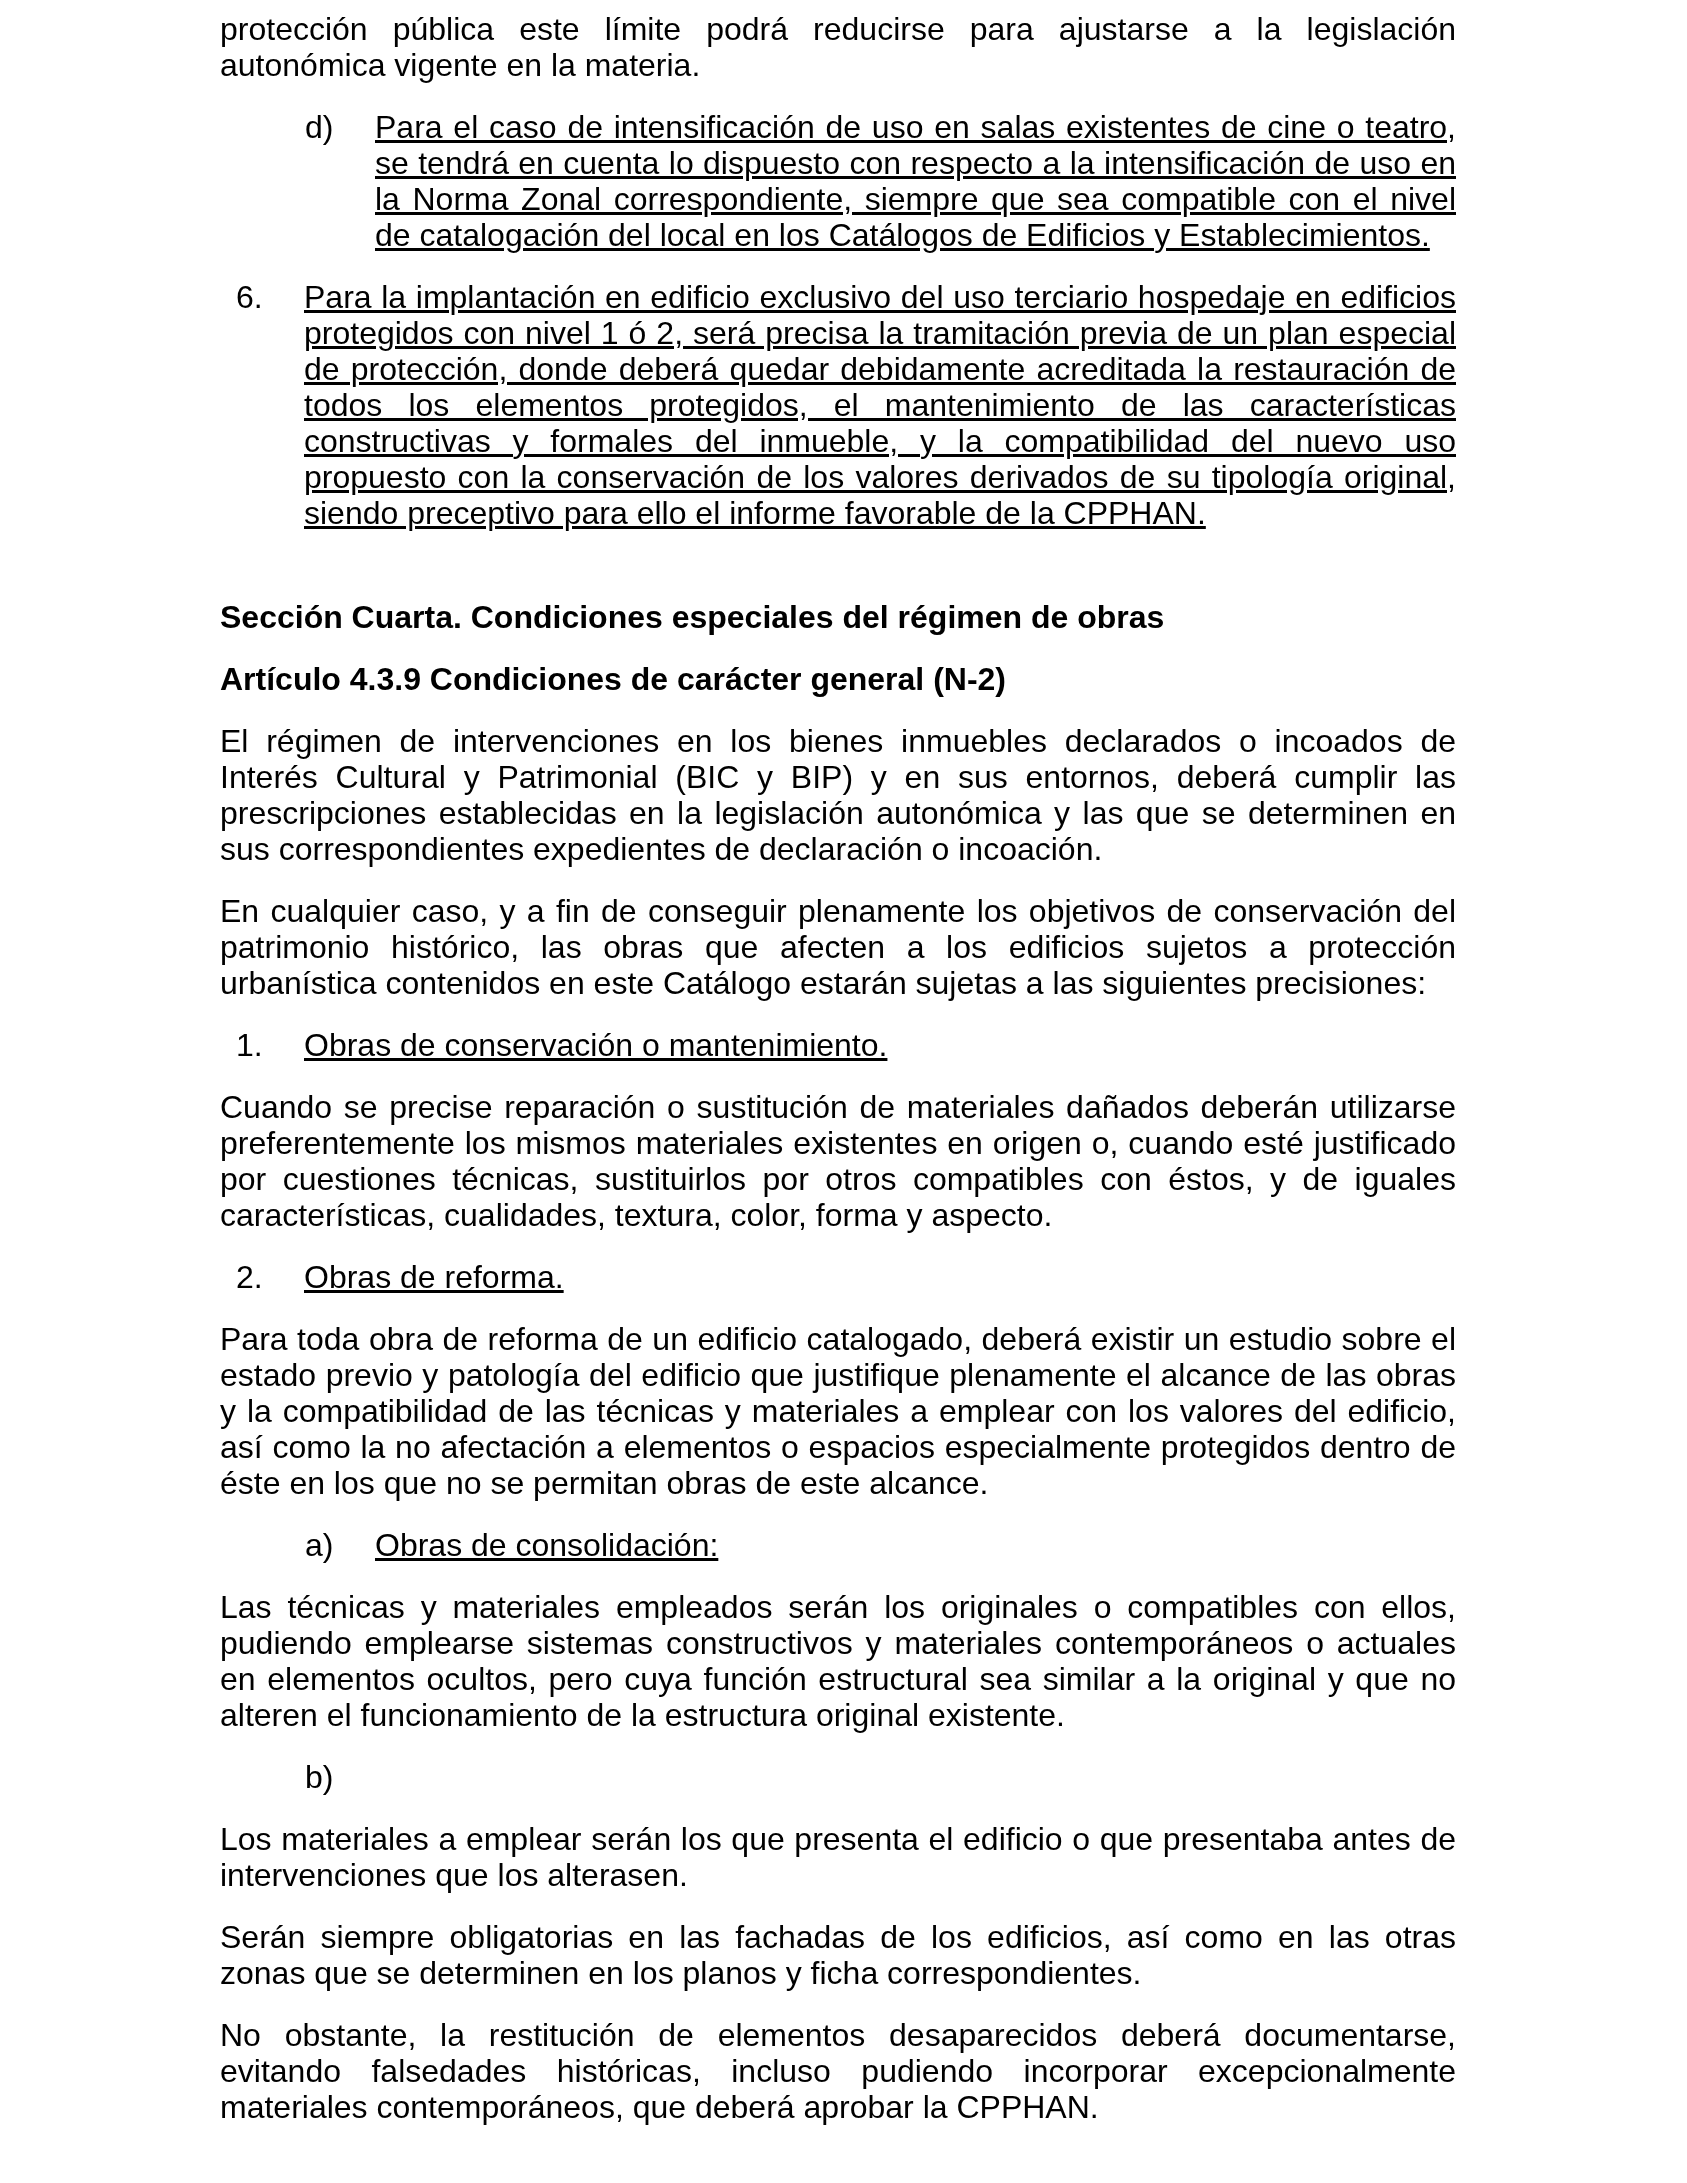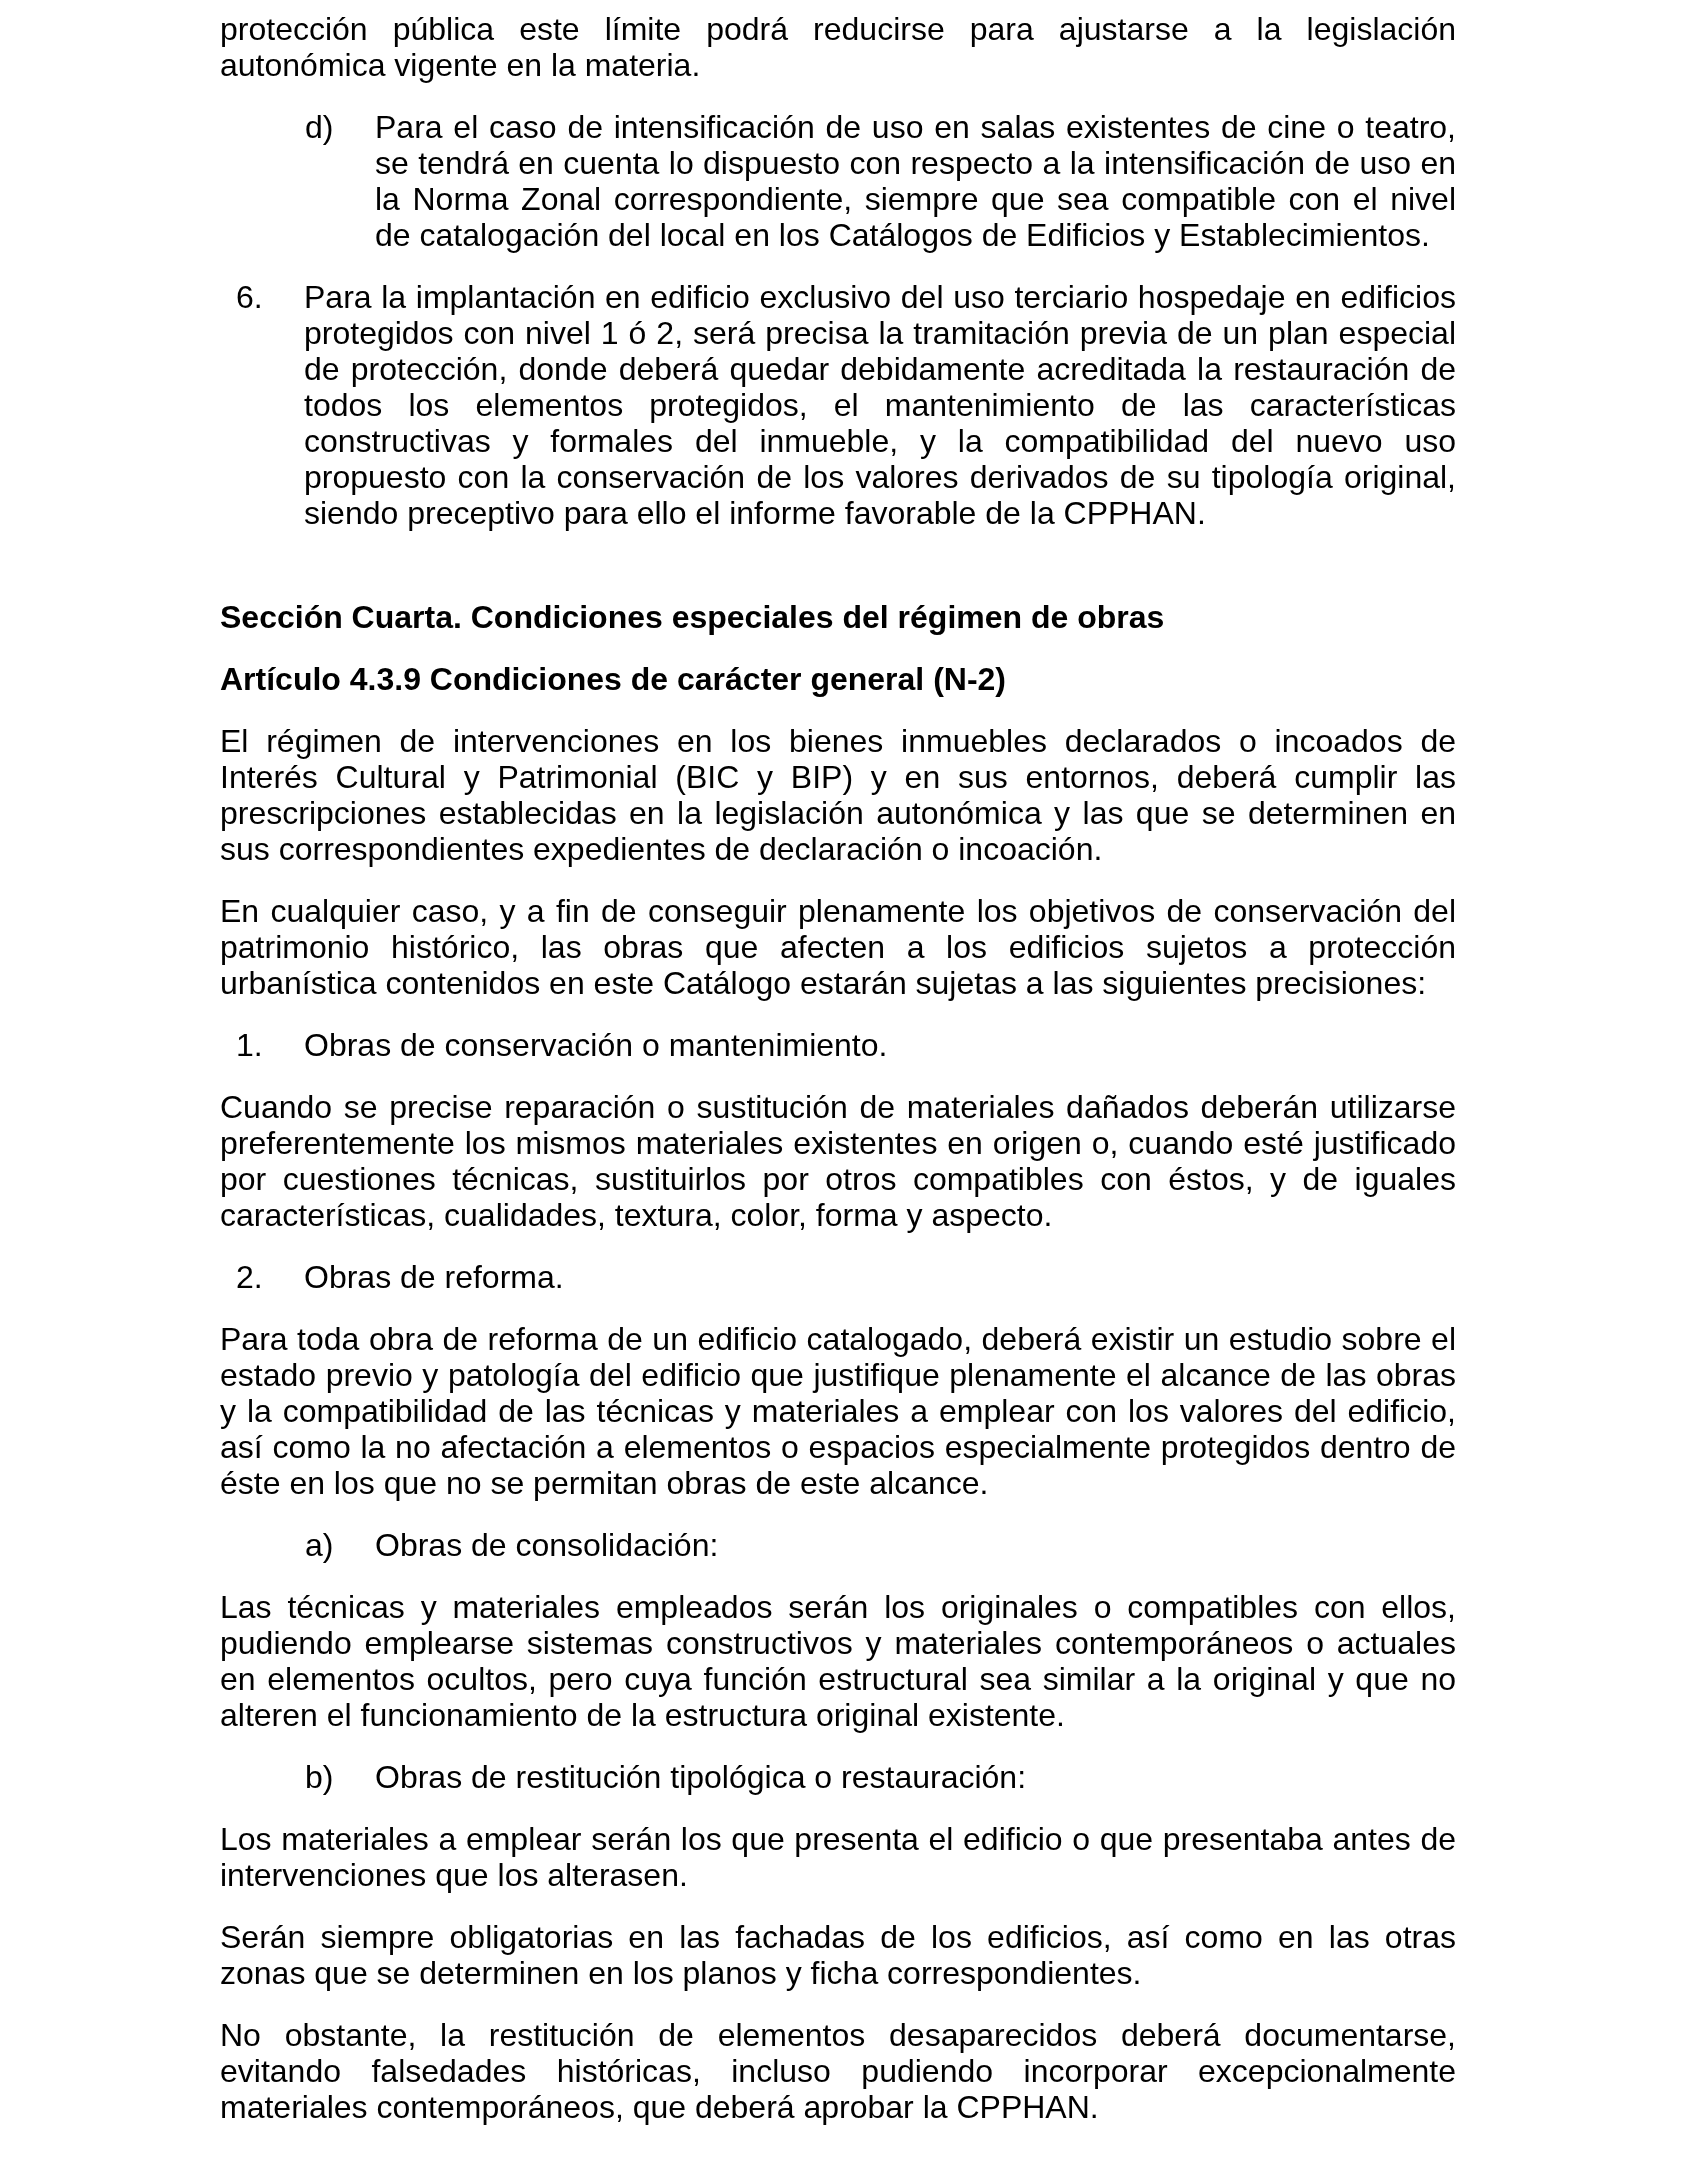--- a/index.html
+++ b/index.html
@@ -42,6 +42,7 @@
   .li .txt {
     flex: 1 1 auto;
     text-align: justify;
+    text-decoration: underline;
   }
   .li-num { padding-left: 16px; }
   .li-num .mk { width: 68px; }

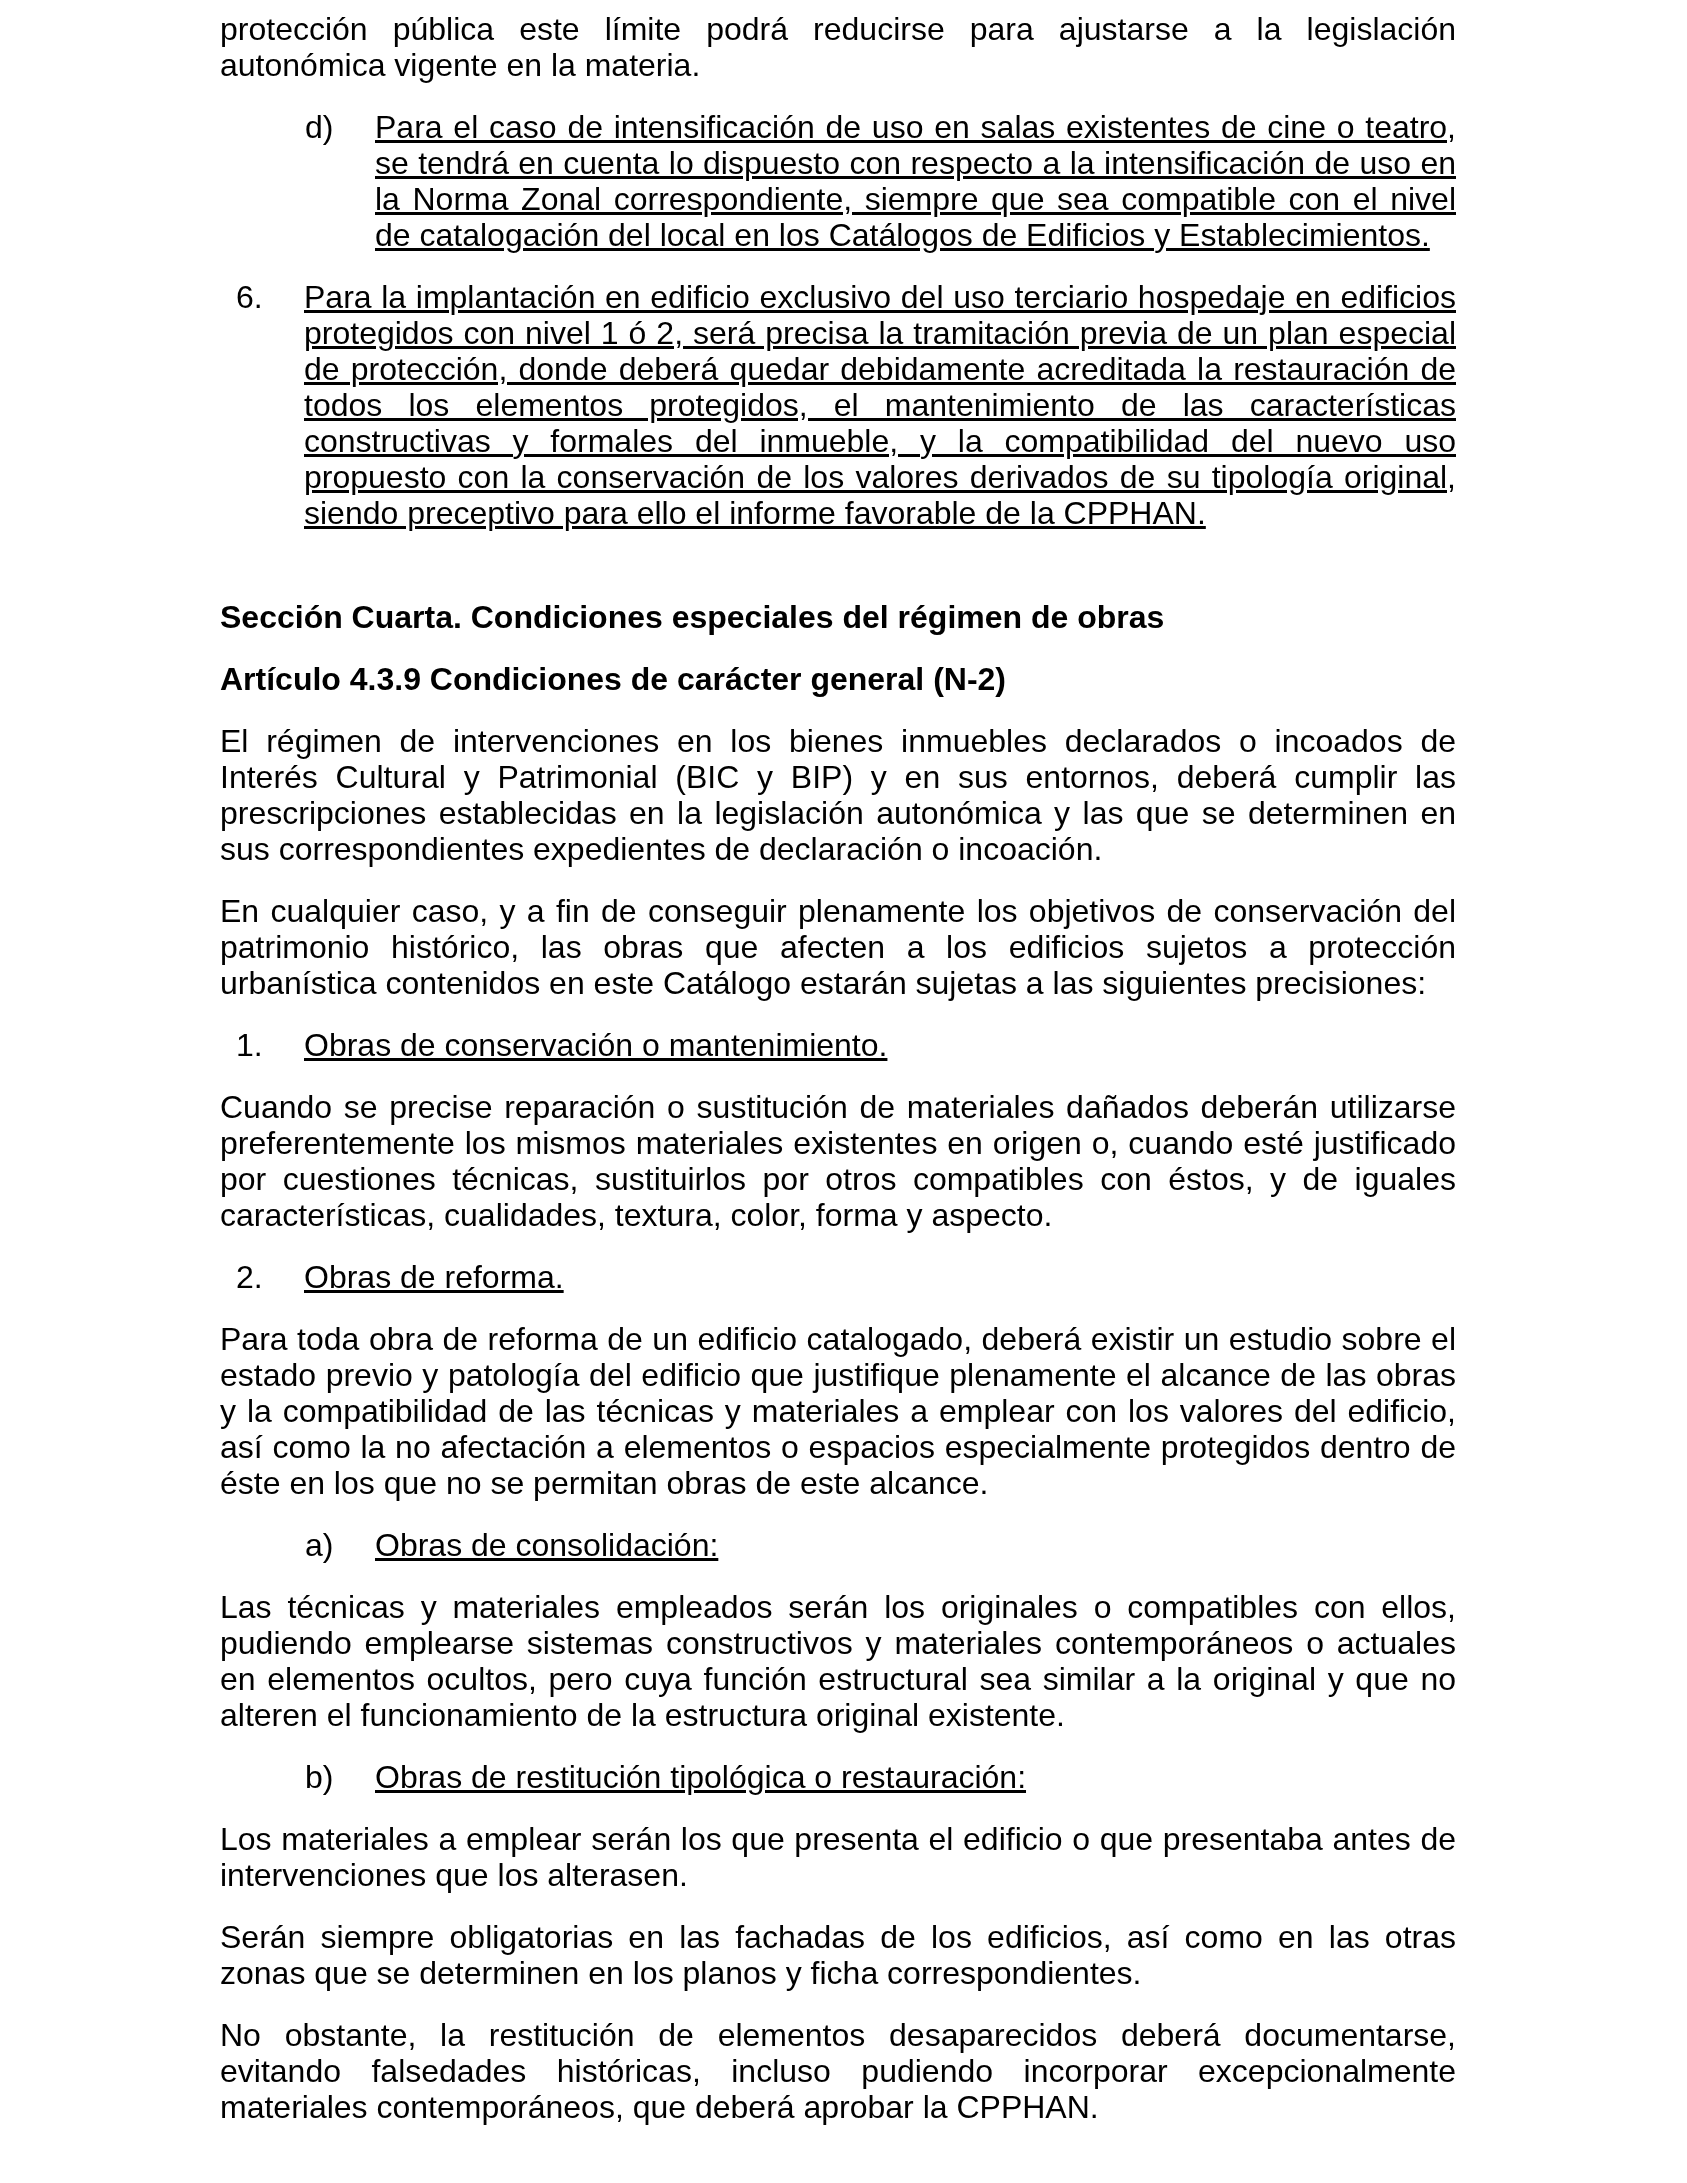--- a/index.html
+++ b/index.html
@@ -107,7 +107,6 @@
 
   <div class="li li-letter">
     <span class="mk">b)</span>
-    <div class="txt">Obras de restitución tipológica o restauración:</div>
   </div>
 
   <p class="p-sub">Los materiales a emplear serán los que presenta el edificio o que presentaba antes de intervenciones que los alterasen.</p>

